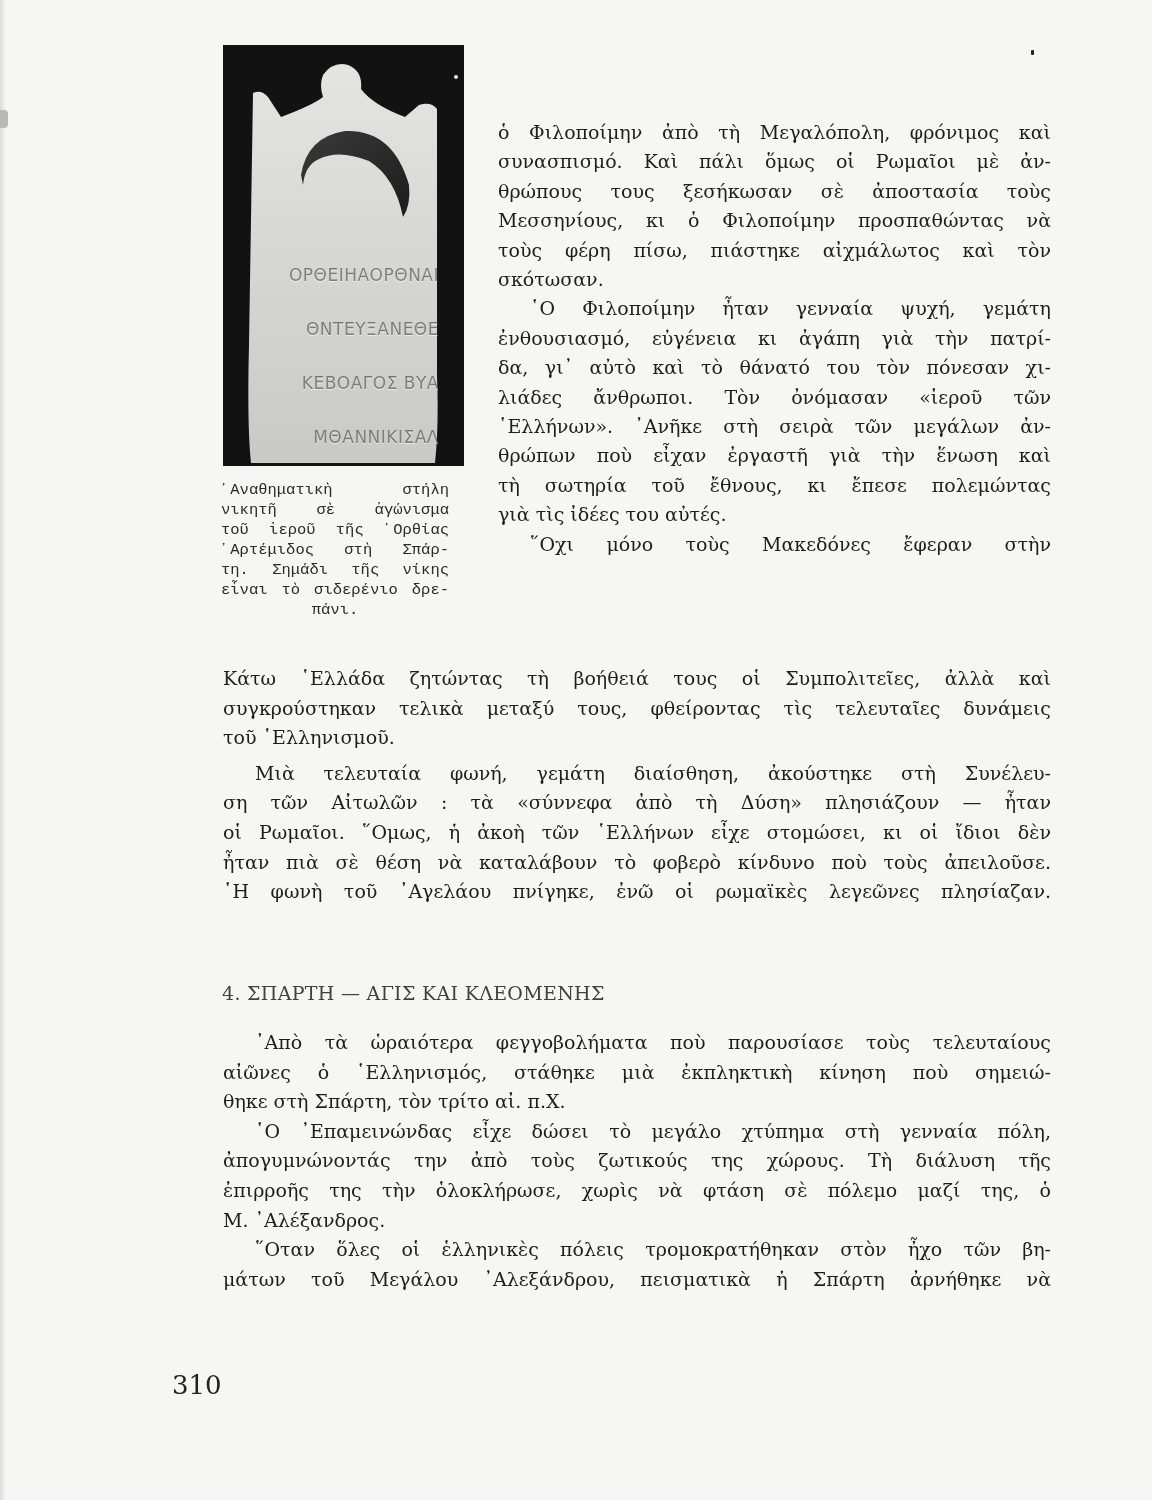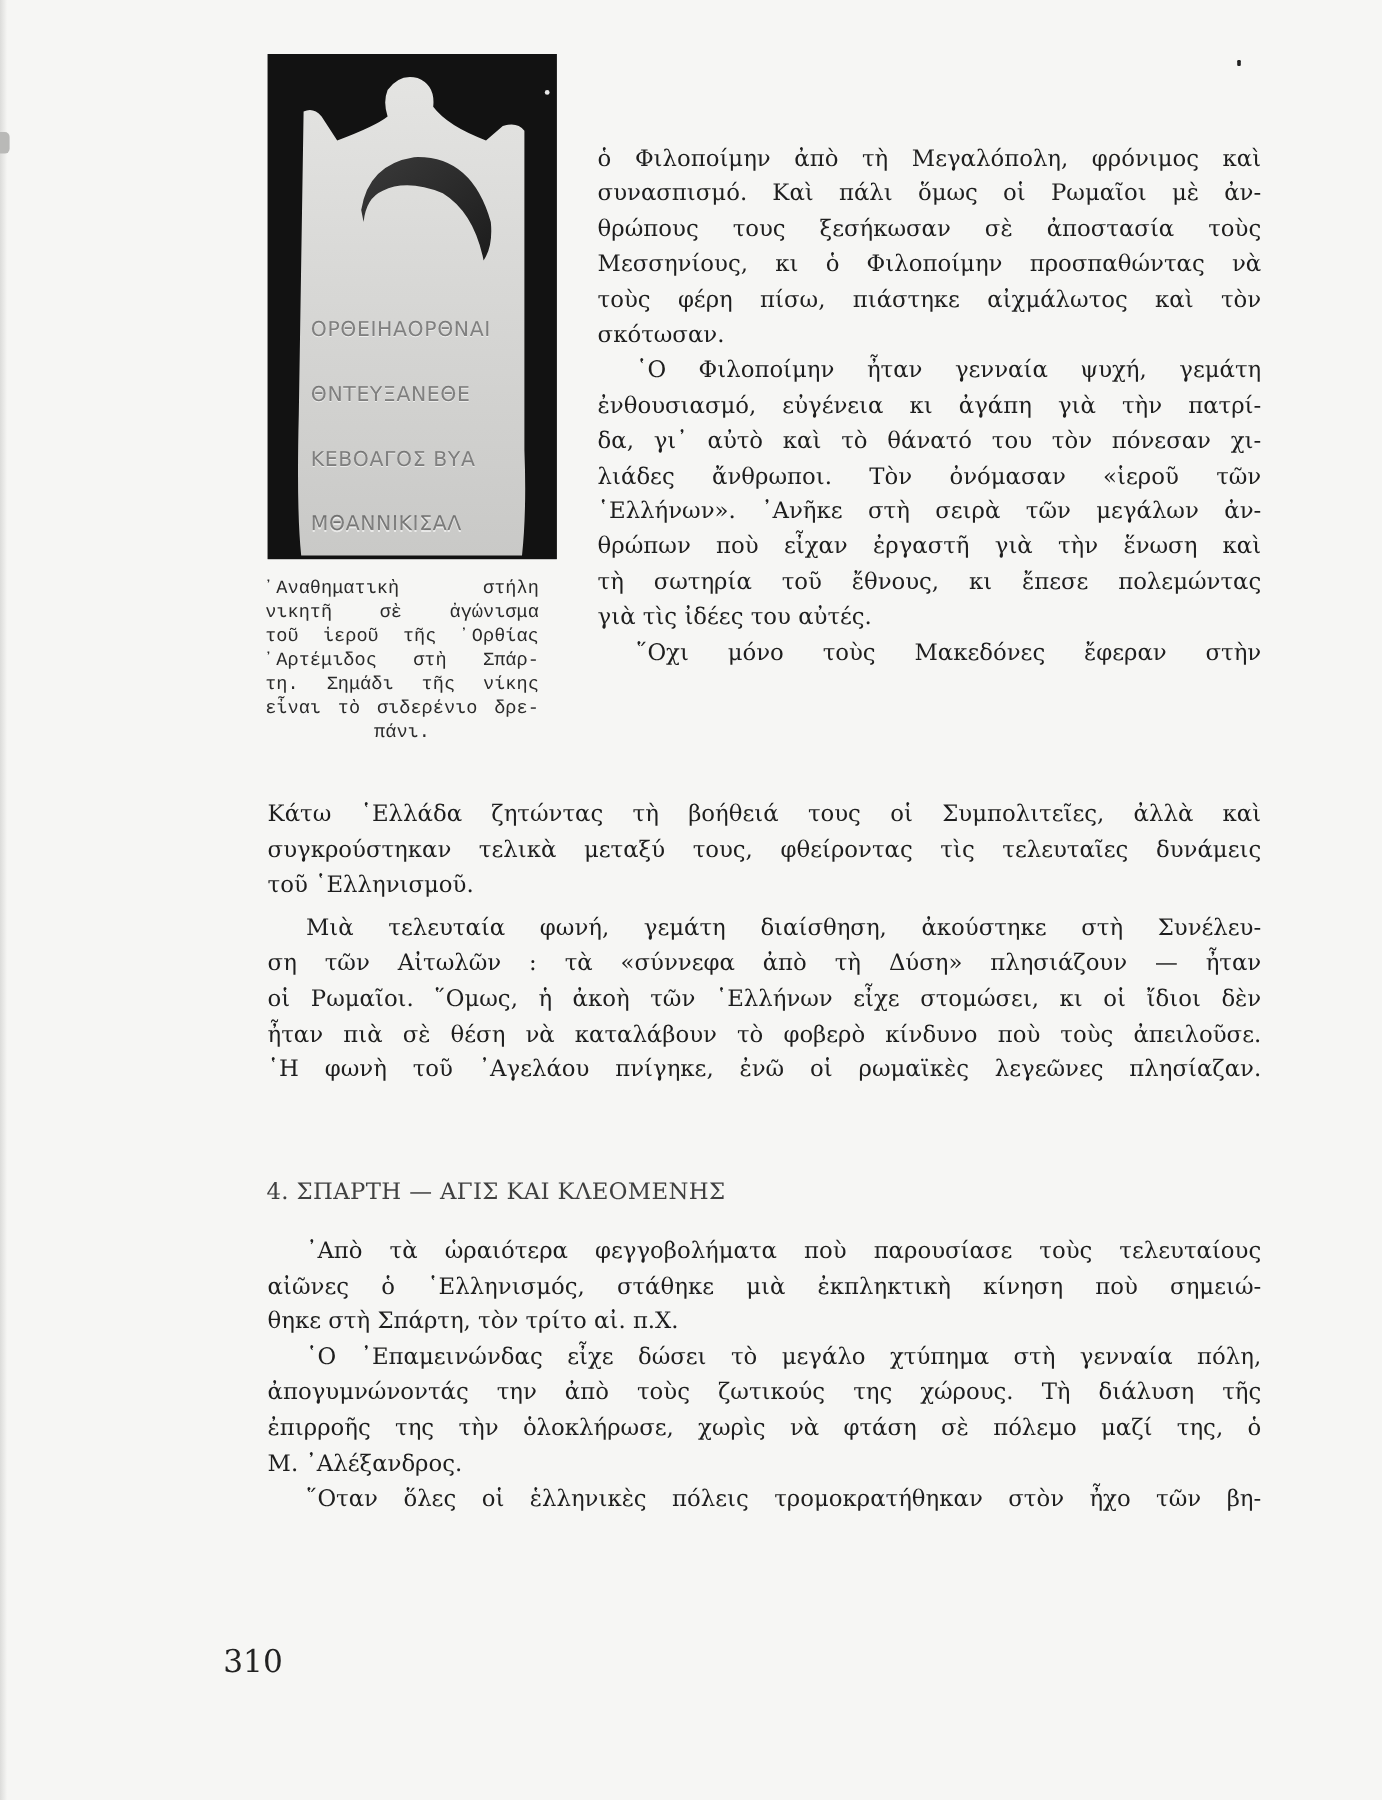--- a/index.html
+++ b/index.html
@@ -36,6 +36,7 @@
       color: rgba(40,40,40,0.55); letter-spacing: 0.5px;
       text-shadow: 0 1px 0 rgba(255,255,255,0.6);
       white-space: pre;
+      text-align: right;
     }
     
     .caption {

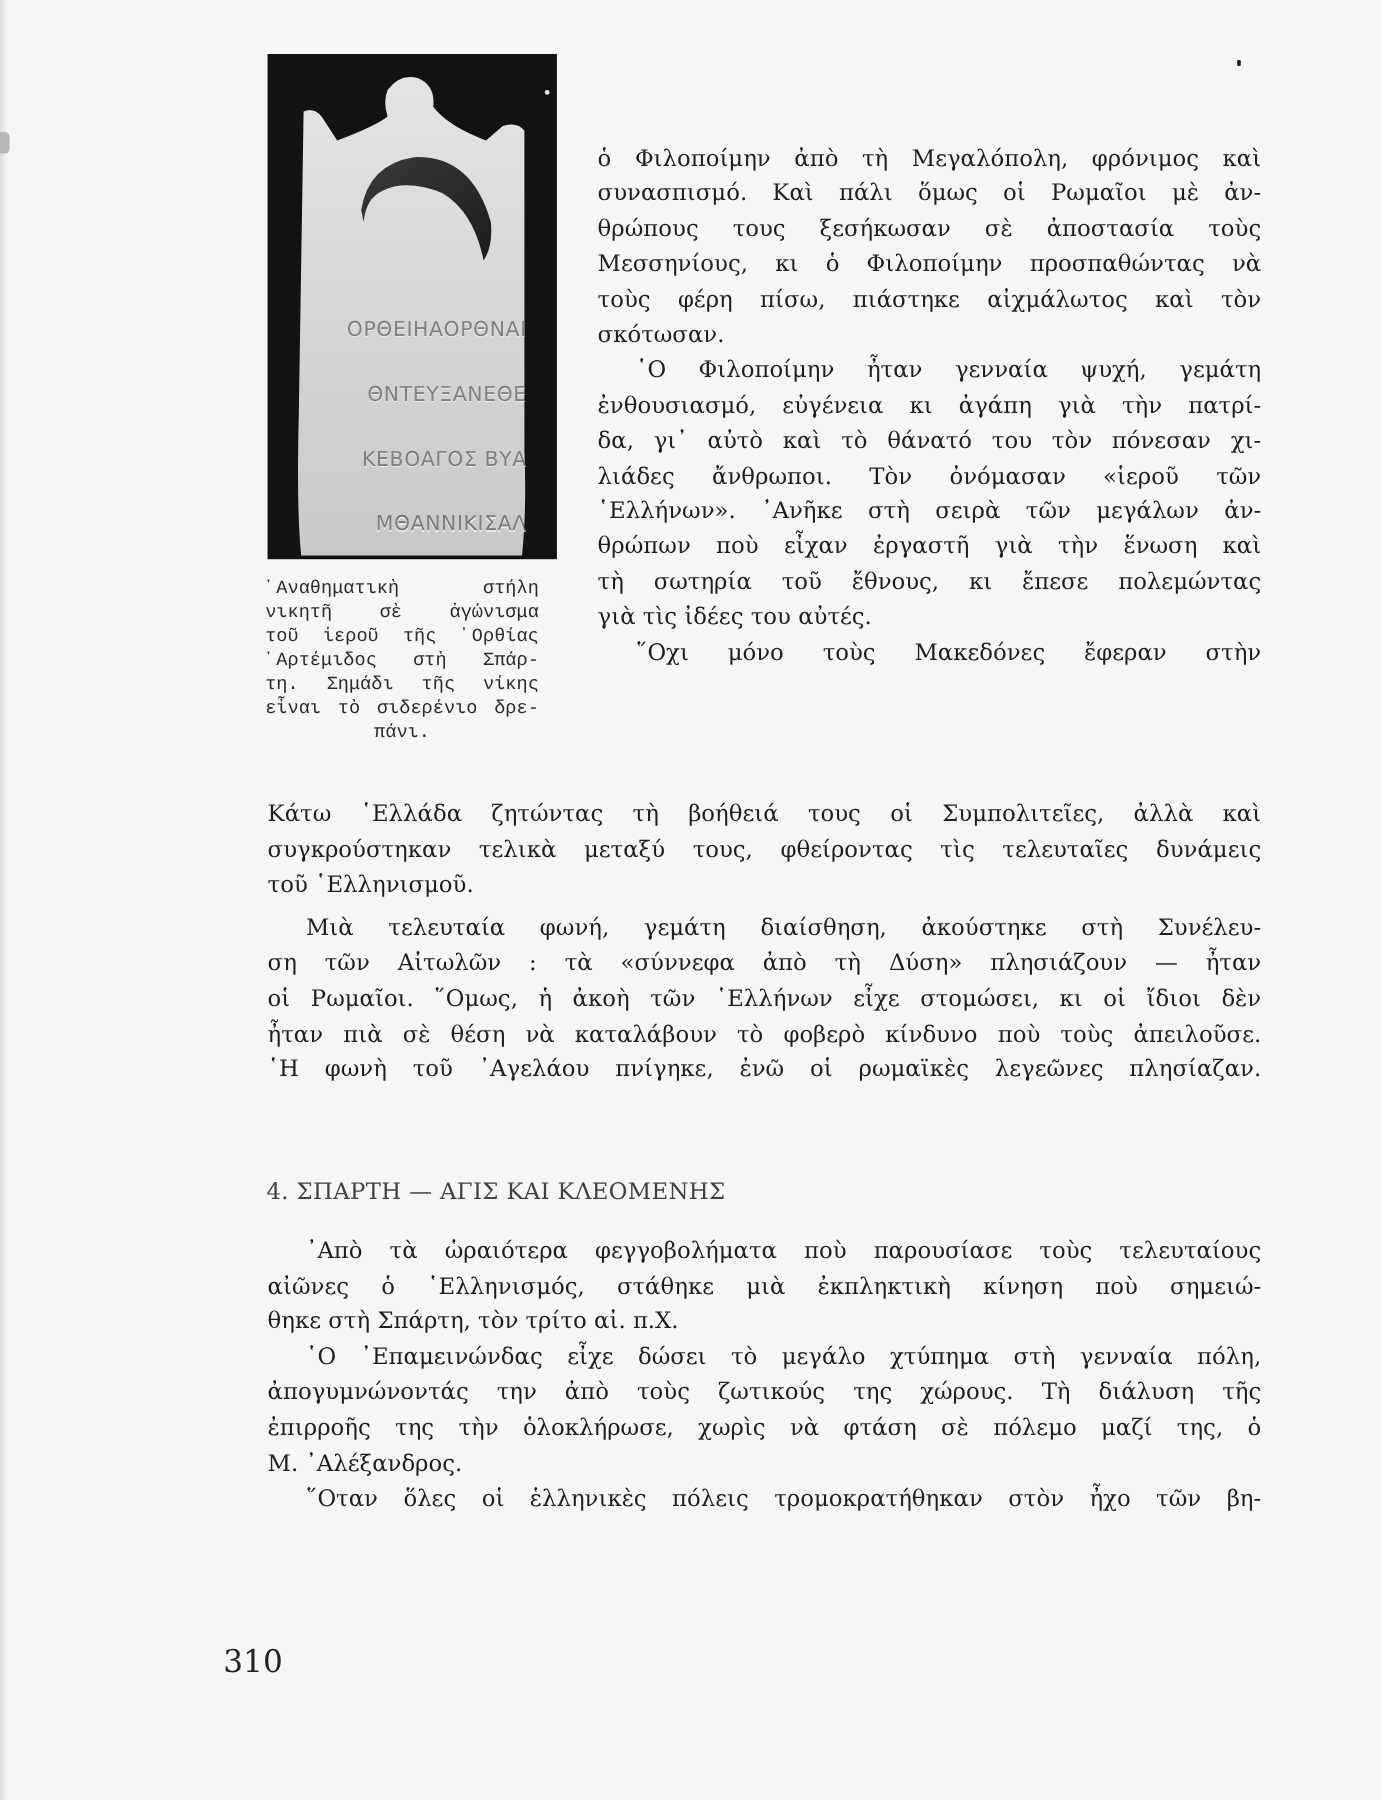--- a/index.html
+++ b/index.html
@@ -176,6 +176,7 @@
   </p>
   <p>
     <span class="line indent">῞Οταν ὅλες οἱ ἑλληνικὲς πόλεις τρομοκρατήθηκαν στὸν ἦχο τῶν βη-</span>
+    <span class="line">μάτων τοῦ Μεγάλου ᾿Αλεξάνδρου, πεισματικὰ ἡ Σπάρτη ἀρνήθηκε νὰ</span>
   </p>
 </div>
 

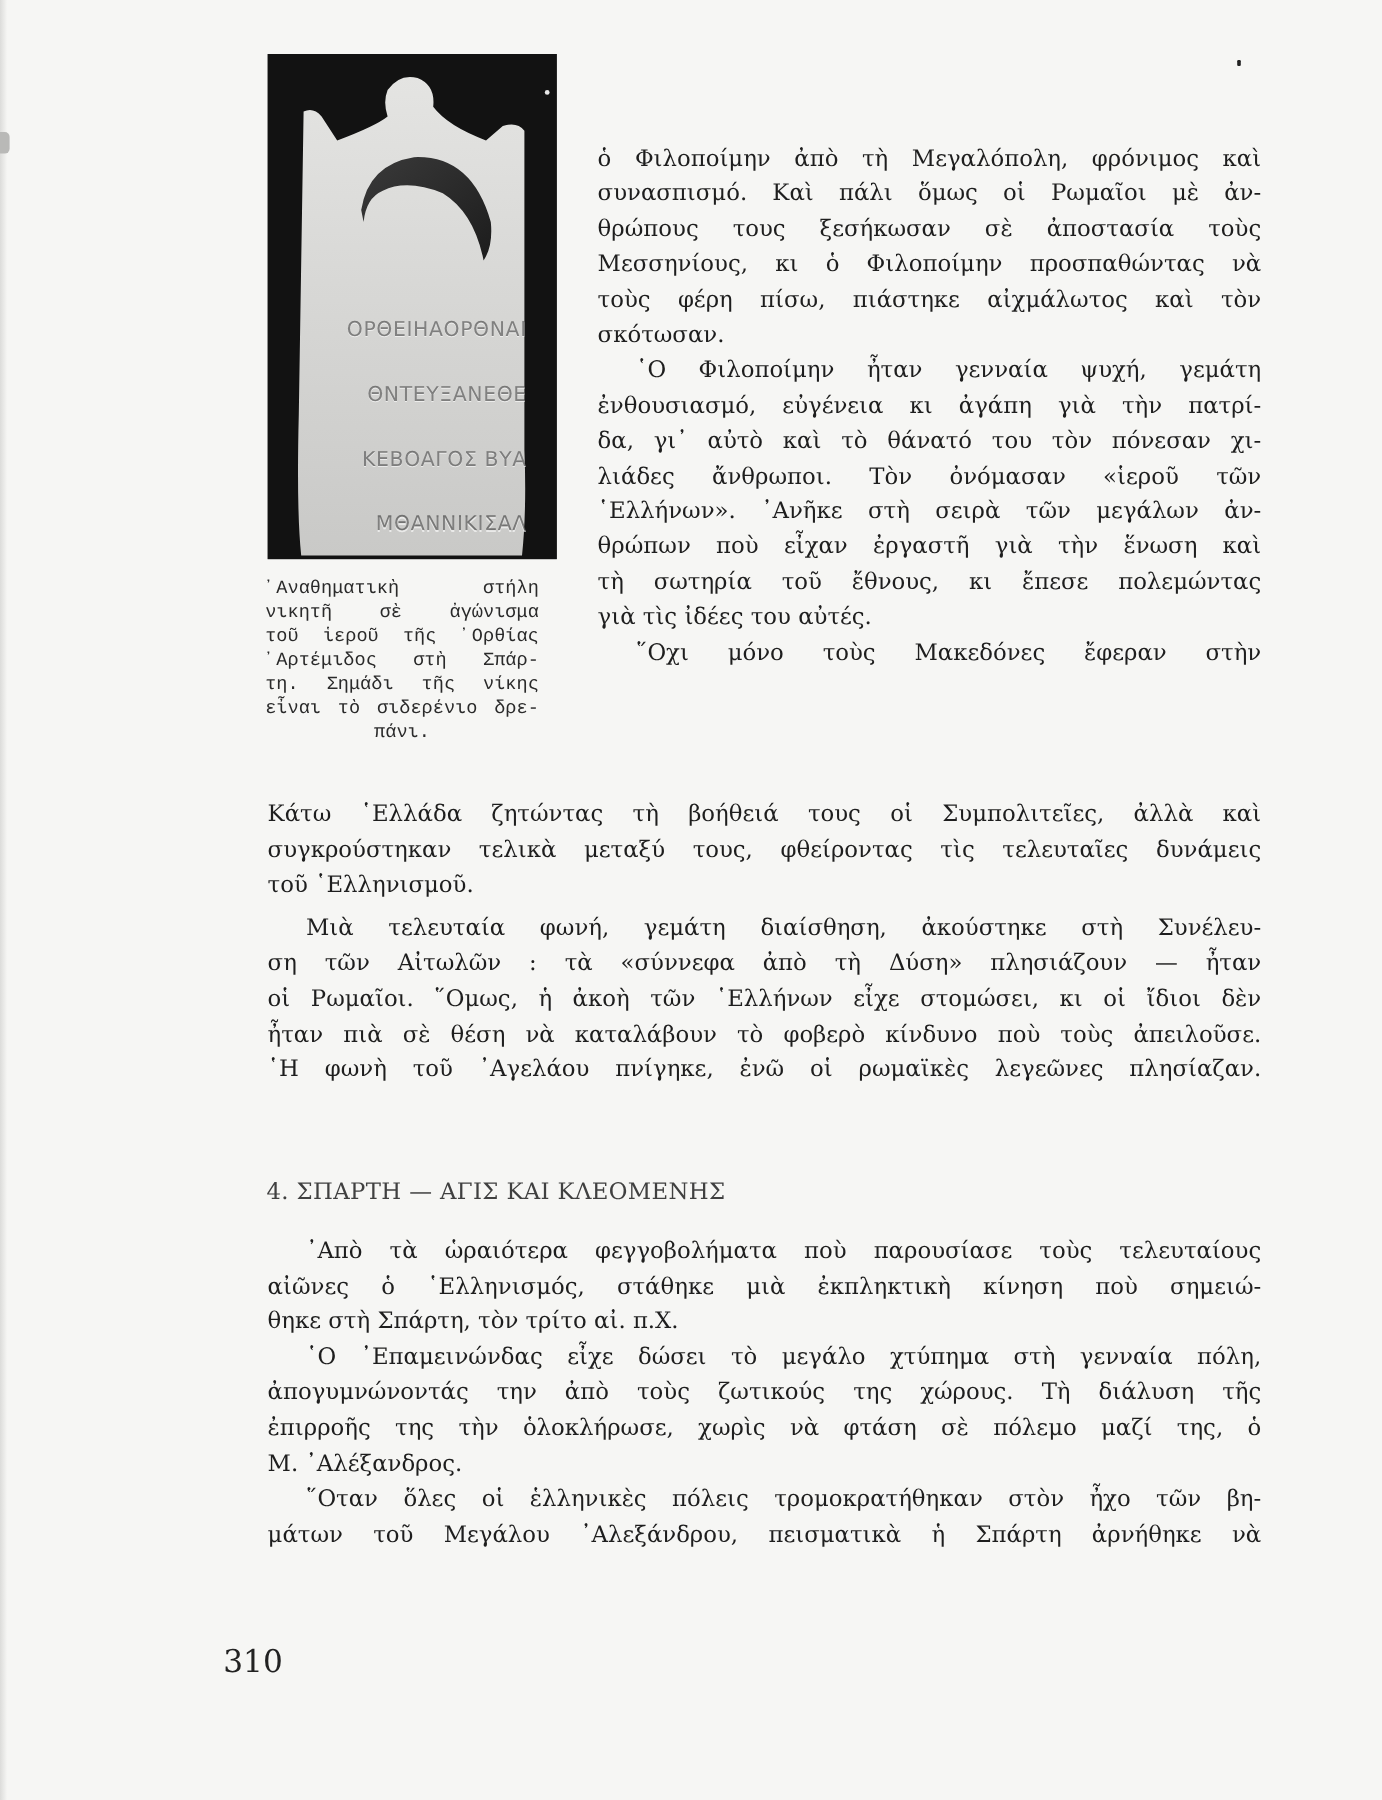--- a/index.html
+++ b/index.html
@@ -65,7 +65,7 @@
       font-size: 19px; letter-spacing: 0.3px; color: #404040;
     }
     .page-number {
-      position: absolute; left: 186px; top: 1370px;
+      position: absolute; left: 172px; top: 1370px;
       font-size: 26px; color: #222;
     }
   </style>

